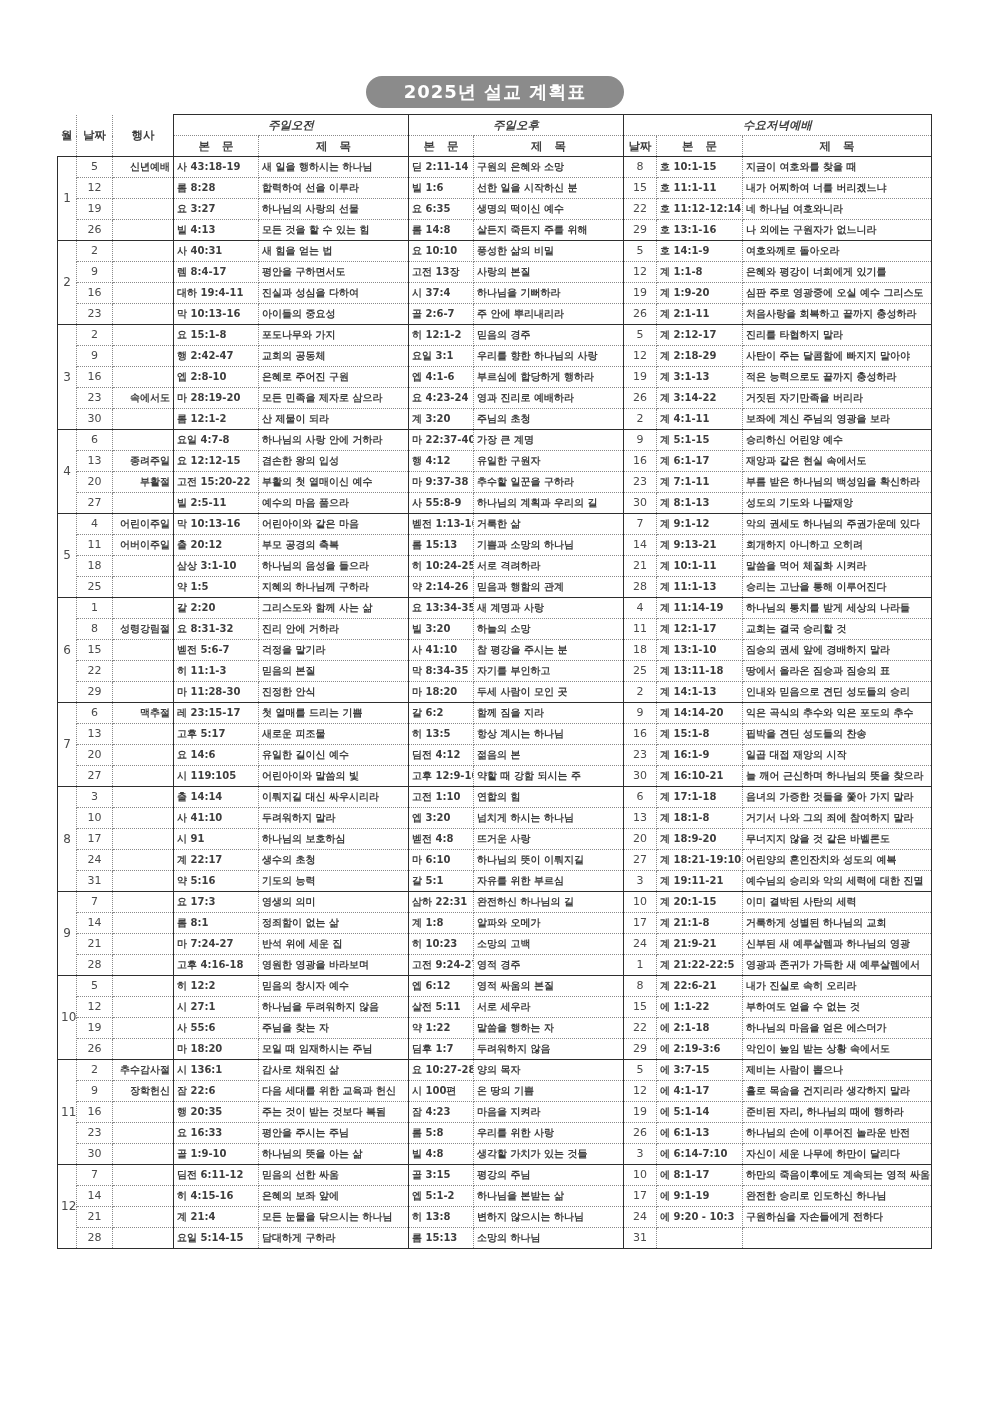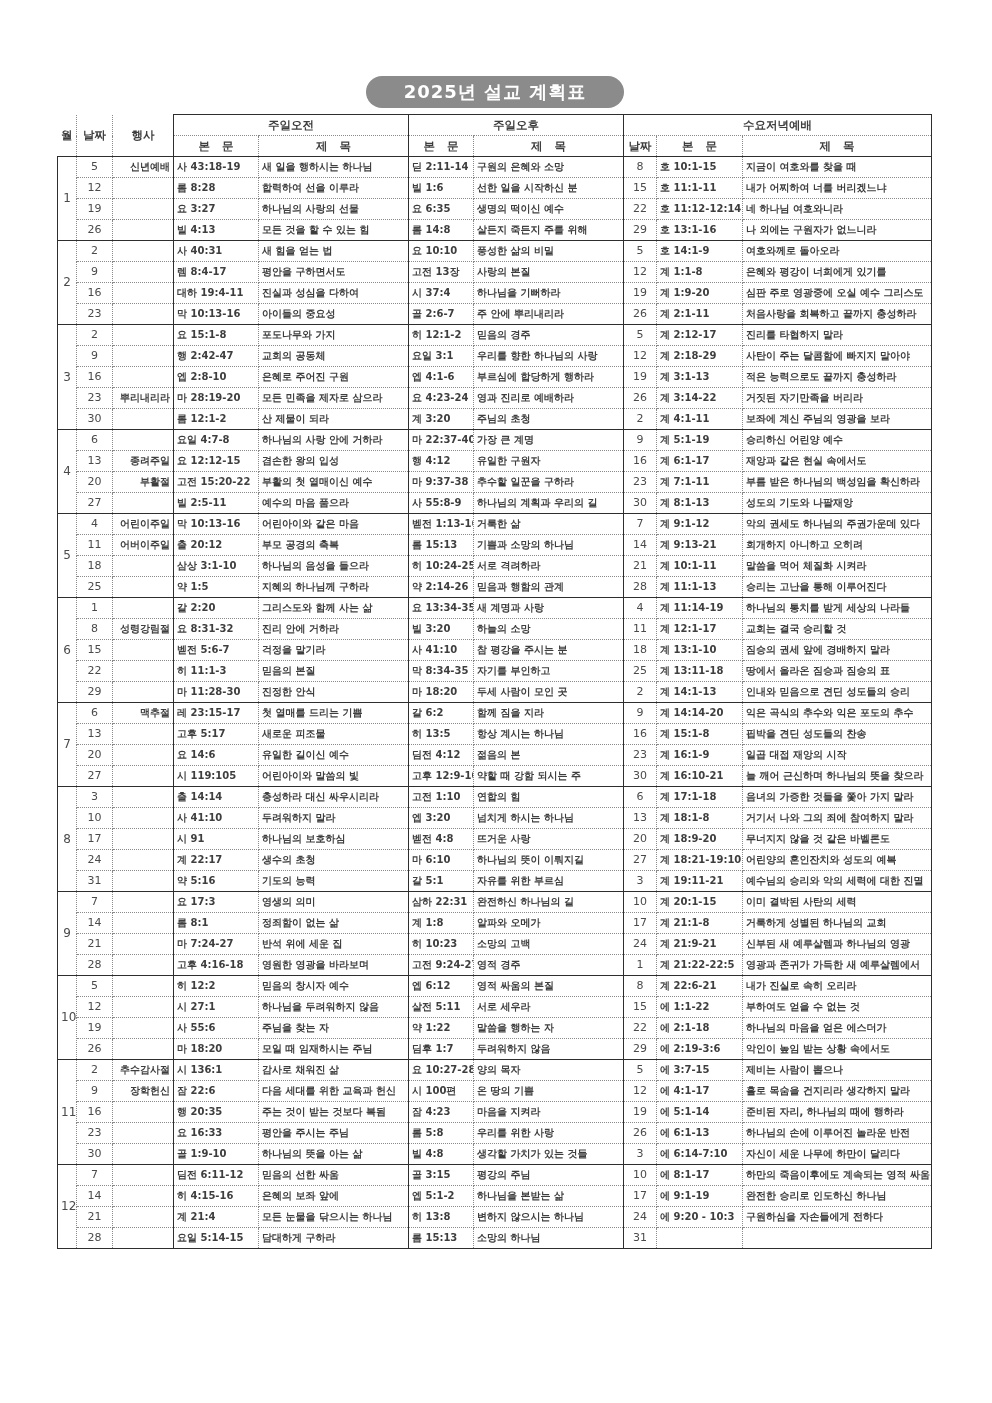--- a/index.html
+++ b/index.html
@@ -35,7 +35,7 @@
   .sl { border-left:1.5px solid #2e2e2e; }
   .db { border-bottom:1px dotted #8a8a8a; }
   .sb { border-bottom:1.8px solid #2e2e2e; }
-  .st { border-top:1.5px solid #2e2e2e; }
+  .st { border-top:1.5px solid #2e2e2e;font-style:italic; }
 </style>
 </head>
 <body>

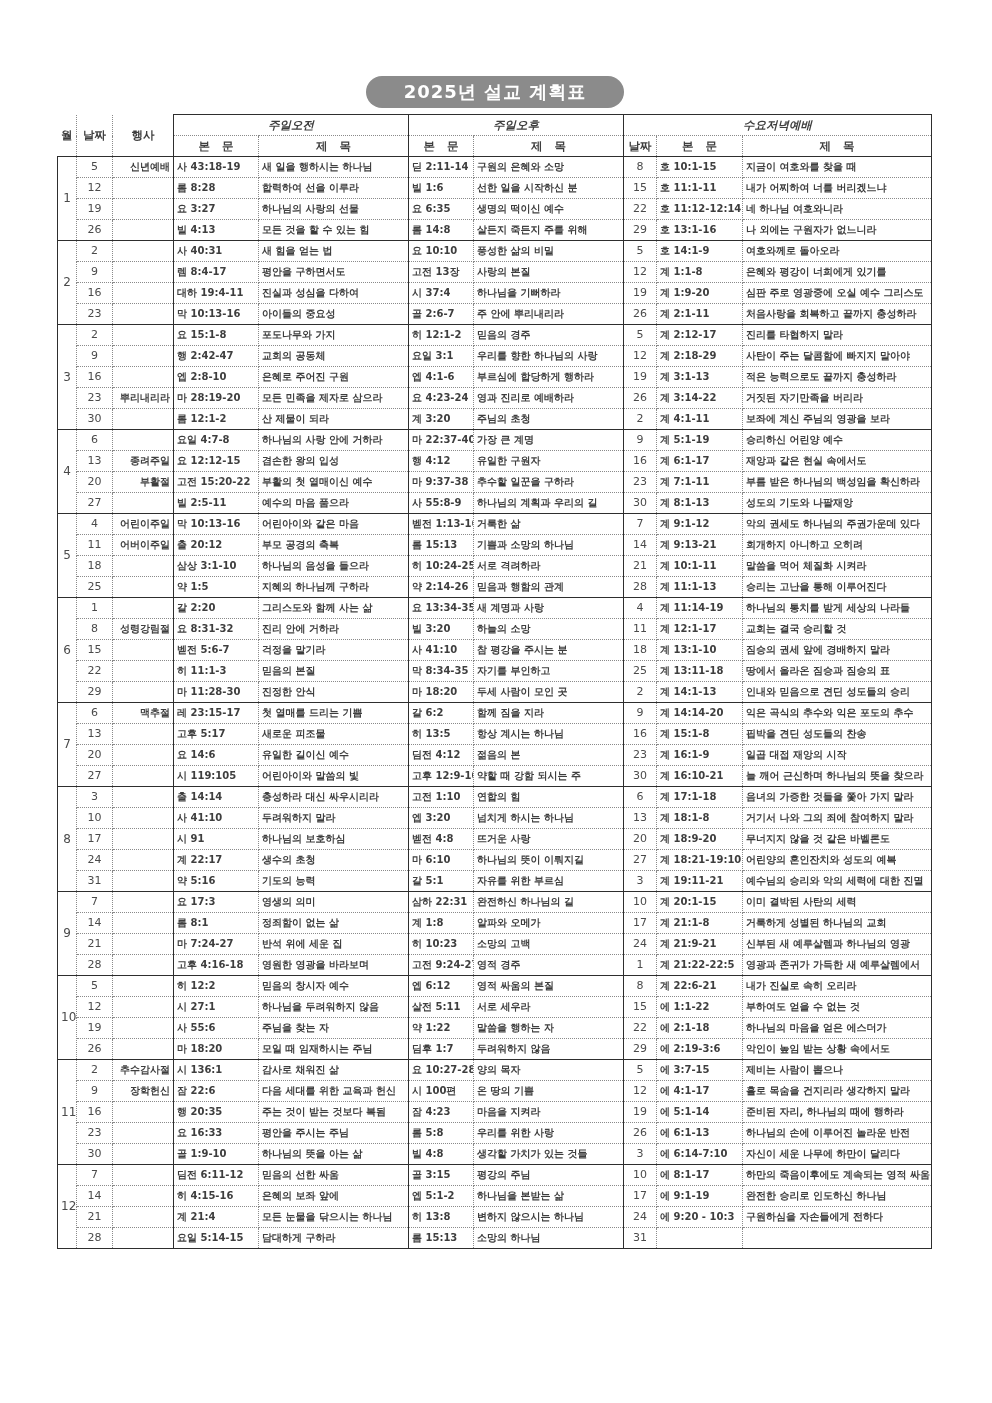--- a/index.html
+++ b/index.html
@@ -203,7 +203,7 @@
         </tr>
         <tr>
           <td class="dr db date">23</td>
-          <td class="sr db event">뿌리내리라</td>
+          <td class="sr db event">속에서도</td>
           <td class="dr db ref">마 28:19-20</td>
           <td class="sr db ttl">모든 민족을 제자로 삼으라</td>
           <td class="dr db ref">요 4:23-24</td>

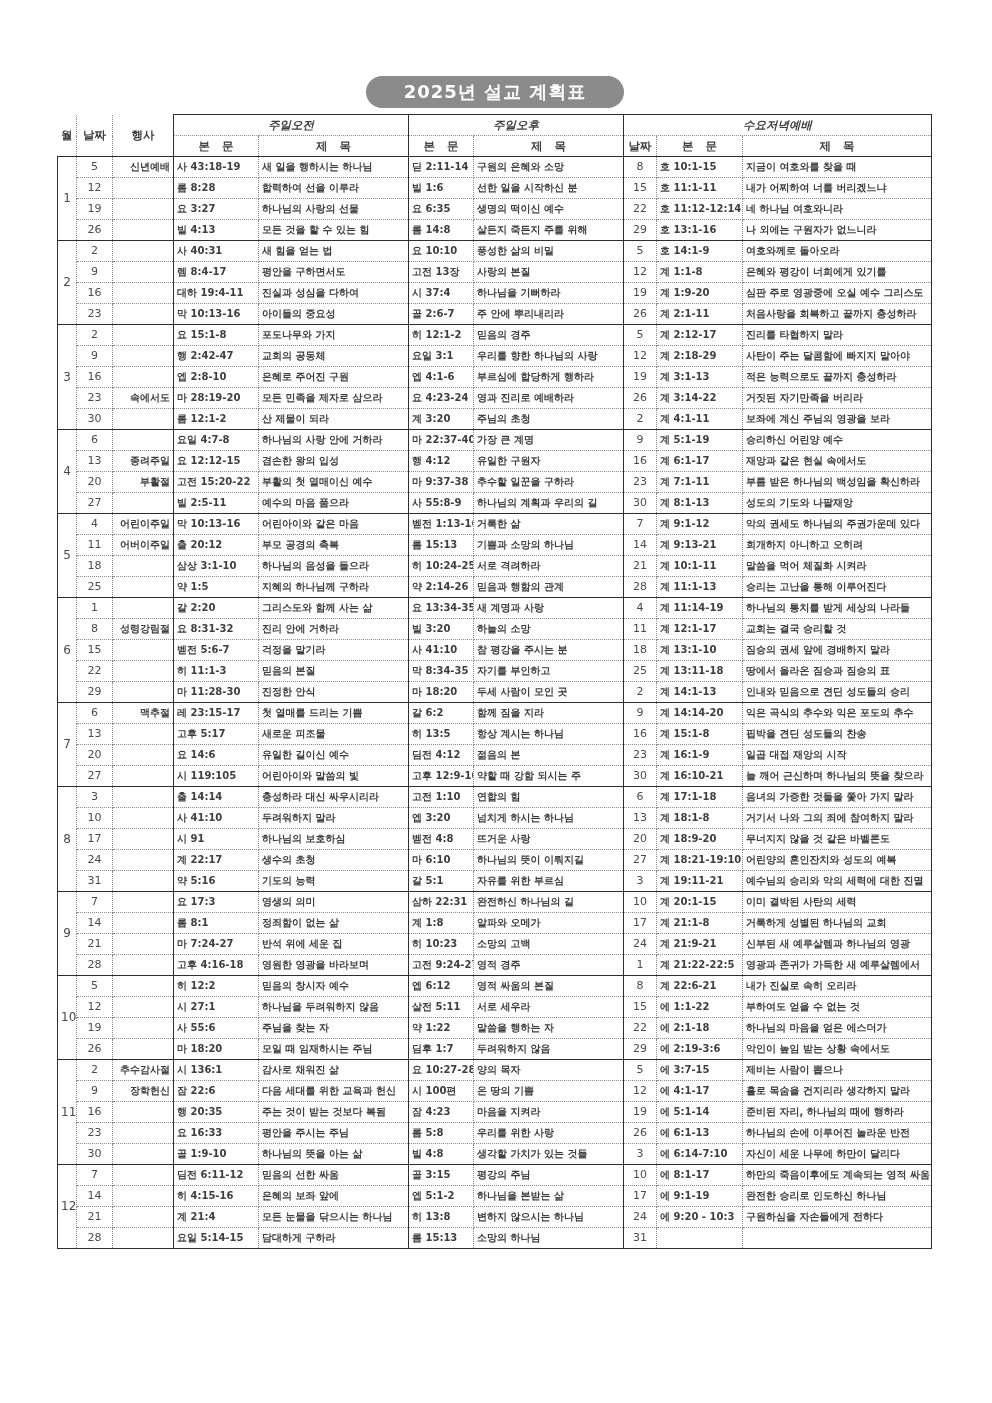--- a/index.html
+++ b/index.html
@@ -232,7 +232,7 @@
           <td class="dr db ref">마 22:37-40</td>
           <td class="sr db ttl">가장 큰 계명</td>
           <td class="dr db date">9</td>
-          <td class="dr db ref">계 5:1-19</td>
+          <td class="dr db ref">계 5:1-15</td>
           <td class="sr db ttl">승리하신 어린양 예수</td>
         </tr>
         <tr>

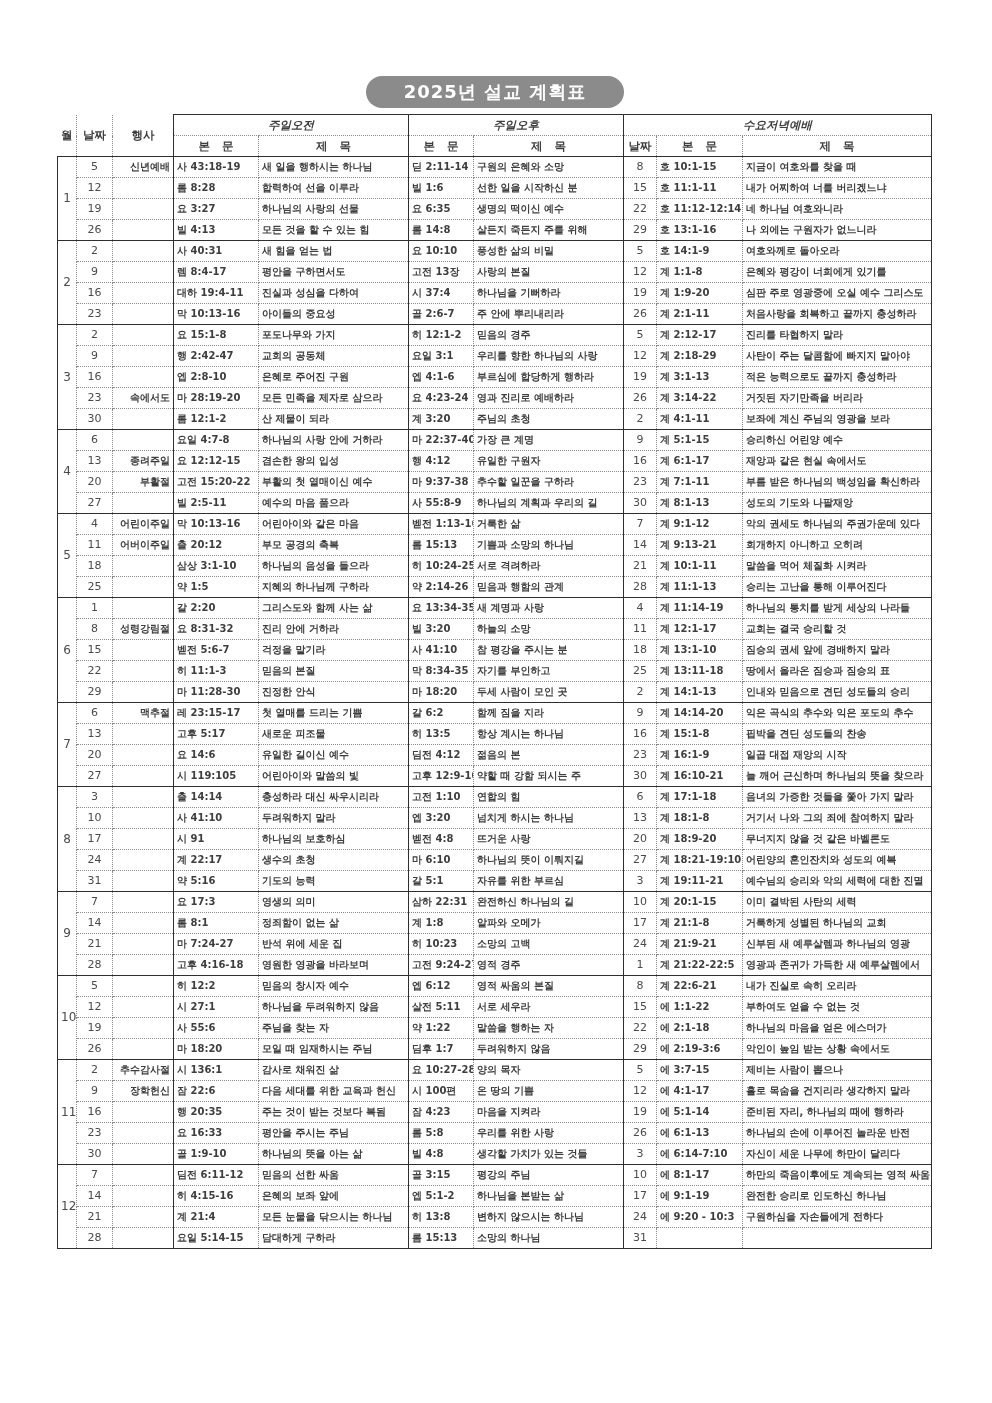--- a/index.html
+++ b/index.html
@@ -419,7 +419,7 @@
           <td class="dr db date">3</td>
           <td class="sr db event"></td>
           <td class="dr db ref">출 14:14</td>
-          <td class="sr db ttl">충성하라 대신 싸우시리라</td>
+          <td class="sr db ttl">이뤄지길 대신 싸우시리라</td>
           <td class="dr db ref">고전 1:10</td>
           <td class="sr db ttl">연합의 힘</td>
           <td class="dr db date">6</td>

